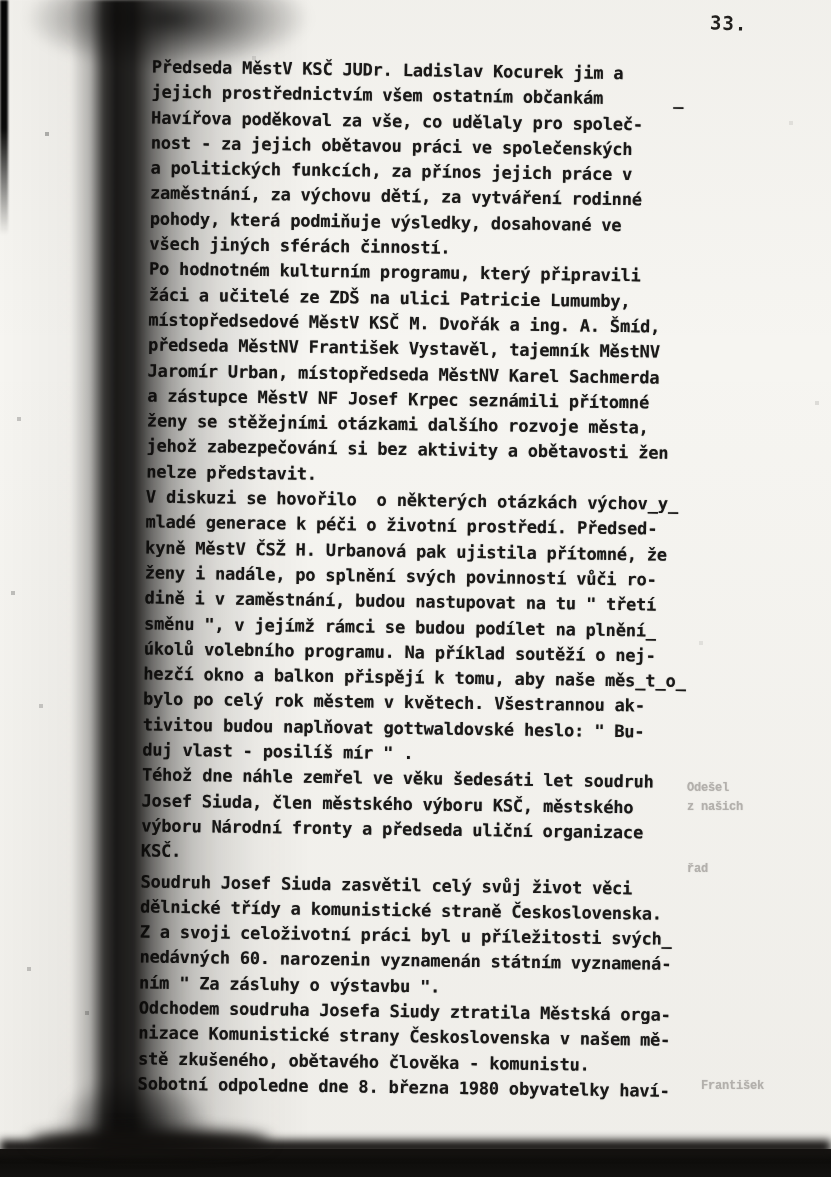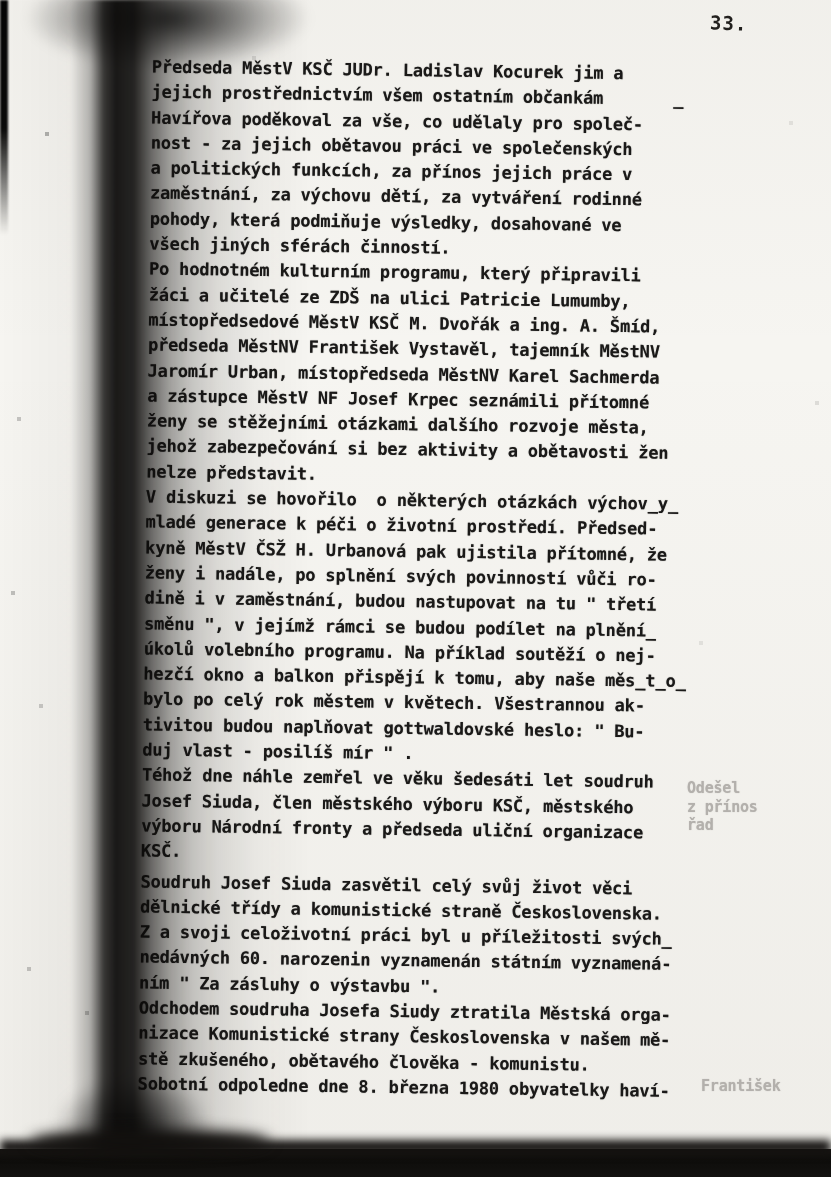--- a/index.html
+++ b/index.html
@@ -48,9 +48,10 @@
   .margin-note{
     position:absolute;
     color:var(--faint-ink);
-    font-size:15px;font-weight:bold;
+    font-size:12px;font-weight:bold;
     line-height:18.5px;white-space:pre;
     text-shadow:0 0 1px rgba(150,147,143,0.5);
+    font-family:Liberation Mono, monospace;
   }
   .margin-note.note-1{left:687px;top:779px;}
   .margin-note.note-2{left:701px;top:1077px;}

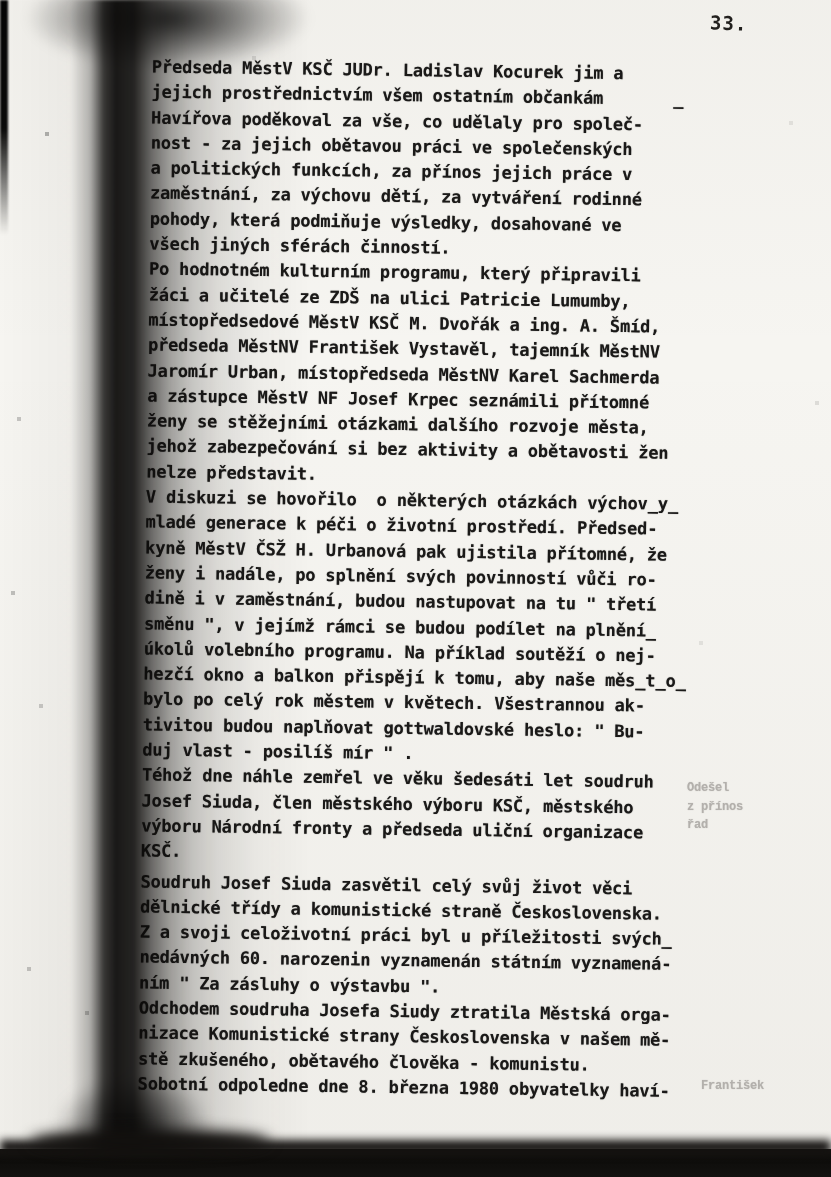--- a/index.html
+++ b/index.html
@@ -185,7 +185,7 @@
       </div>
     </div>
 
-  <div class="margin-note note-1"><div class="text-line" style="font-size: inherit; line-height: inherit; text-shadow: inherit;">Odešel</div><div class="text-line" style="font-size: inherit; line-height: inherit; text-shadow: inherit;">z přínos</div><div class="text-line" style="font-size: inherit; line-height: inherit; text-shadow: inherit;">řad</div></div>
+  <div class="margin-note note-1"><div class="text-line" style="font-size: inherit; line-height: inherit; text-shadow: inherit;">Odešel</div><div class="text-line" style="font-size: inherit; line-height: inherit; text-shadow: inherit;">z našich</div><div class="text-line" style="font-size: inherit; line-height: inherit; text-shadow: inherit;">řad</div></div>
 
   <div class="margin-note note-2"><div class="text-line" style="font-size: inherit; line-height: inherit; text-shadow: inherit;">František</div></div>
 

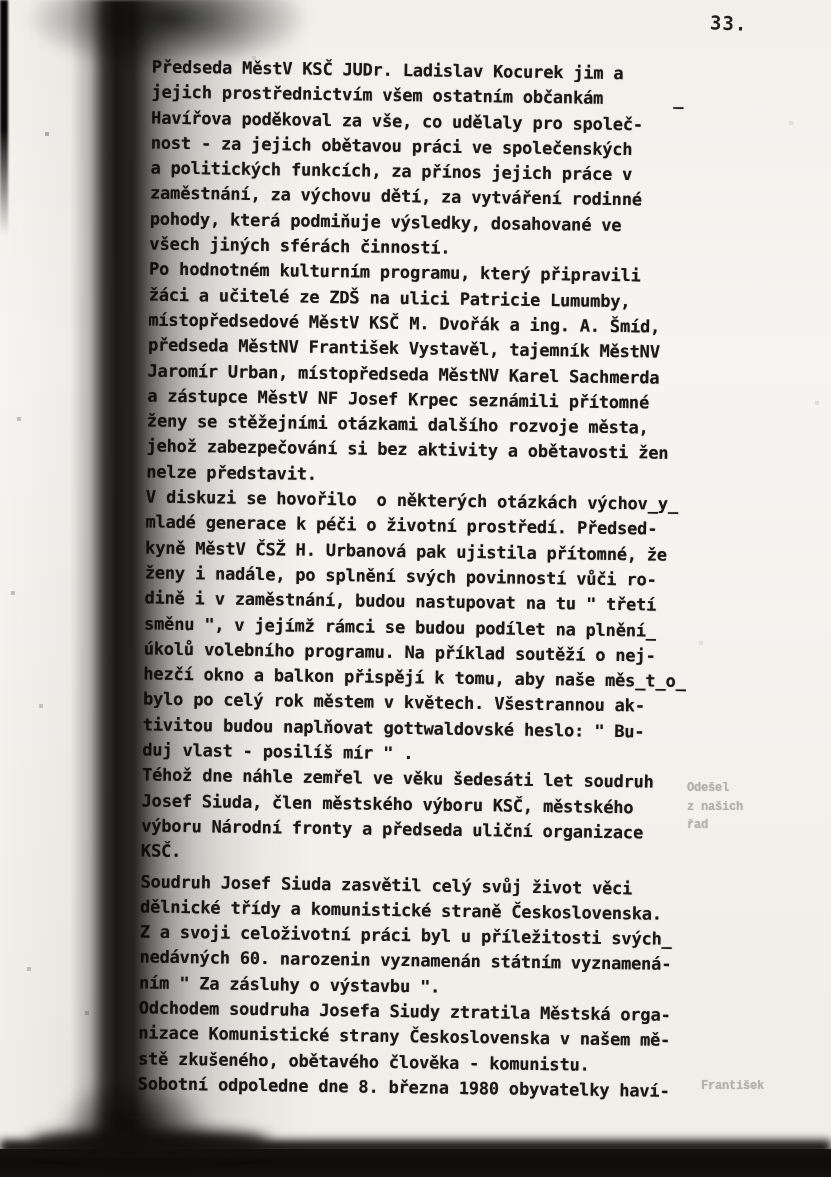--- a/index.html
+++ b/index.html
@@ -185,7 +185,7 @@
       </div>
     </div>
 
-  <div class="margin-note note-1"><div class="text-line" style="font-size: inherit; line-height: inherit; text-shadow: inherit;">Odešel</div><div class="text-line" style="font-size: inherit; line-height: inherit; text-shadow: inherit;">z našich</div><div class="text-line" style="font-size: inherit; line-height: inherit; text-shadow: inherit;">řad</div></div>
+  <div class="margin-note note-1"><div class="text-line" style="font-size: inherit; line-height: inherit; text-shadow: inherit;">Odešel</div><div class="text-line" style="font-size: inherit; line-height: inherit; text-shadow: inherit;">z našich</div><div class="text-line" style="font-size: inherit; line-height: inherit; text-shadow: inherit; margin-top: 44px;">řad</div></div>
 
   <div class="margin-note note-2"><div class="text-line" style="font-size: inherit; line-height: inherit; text-shadow: inherit;">František</div></div>
 

